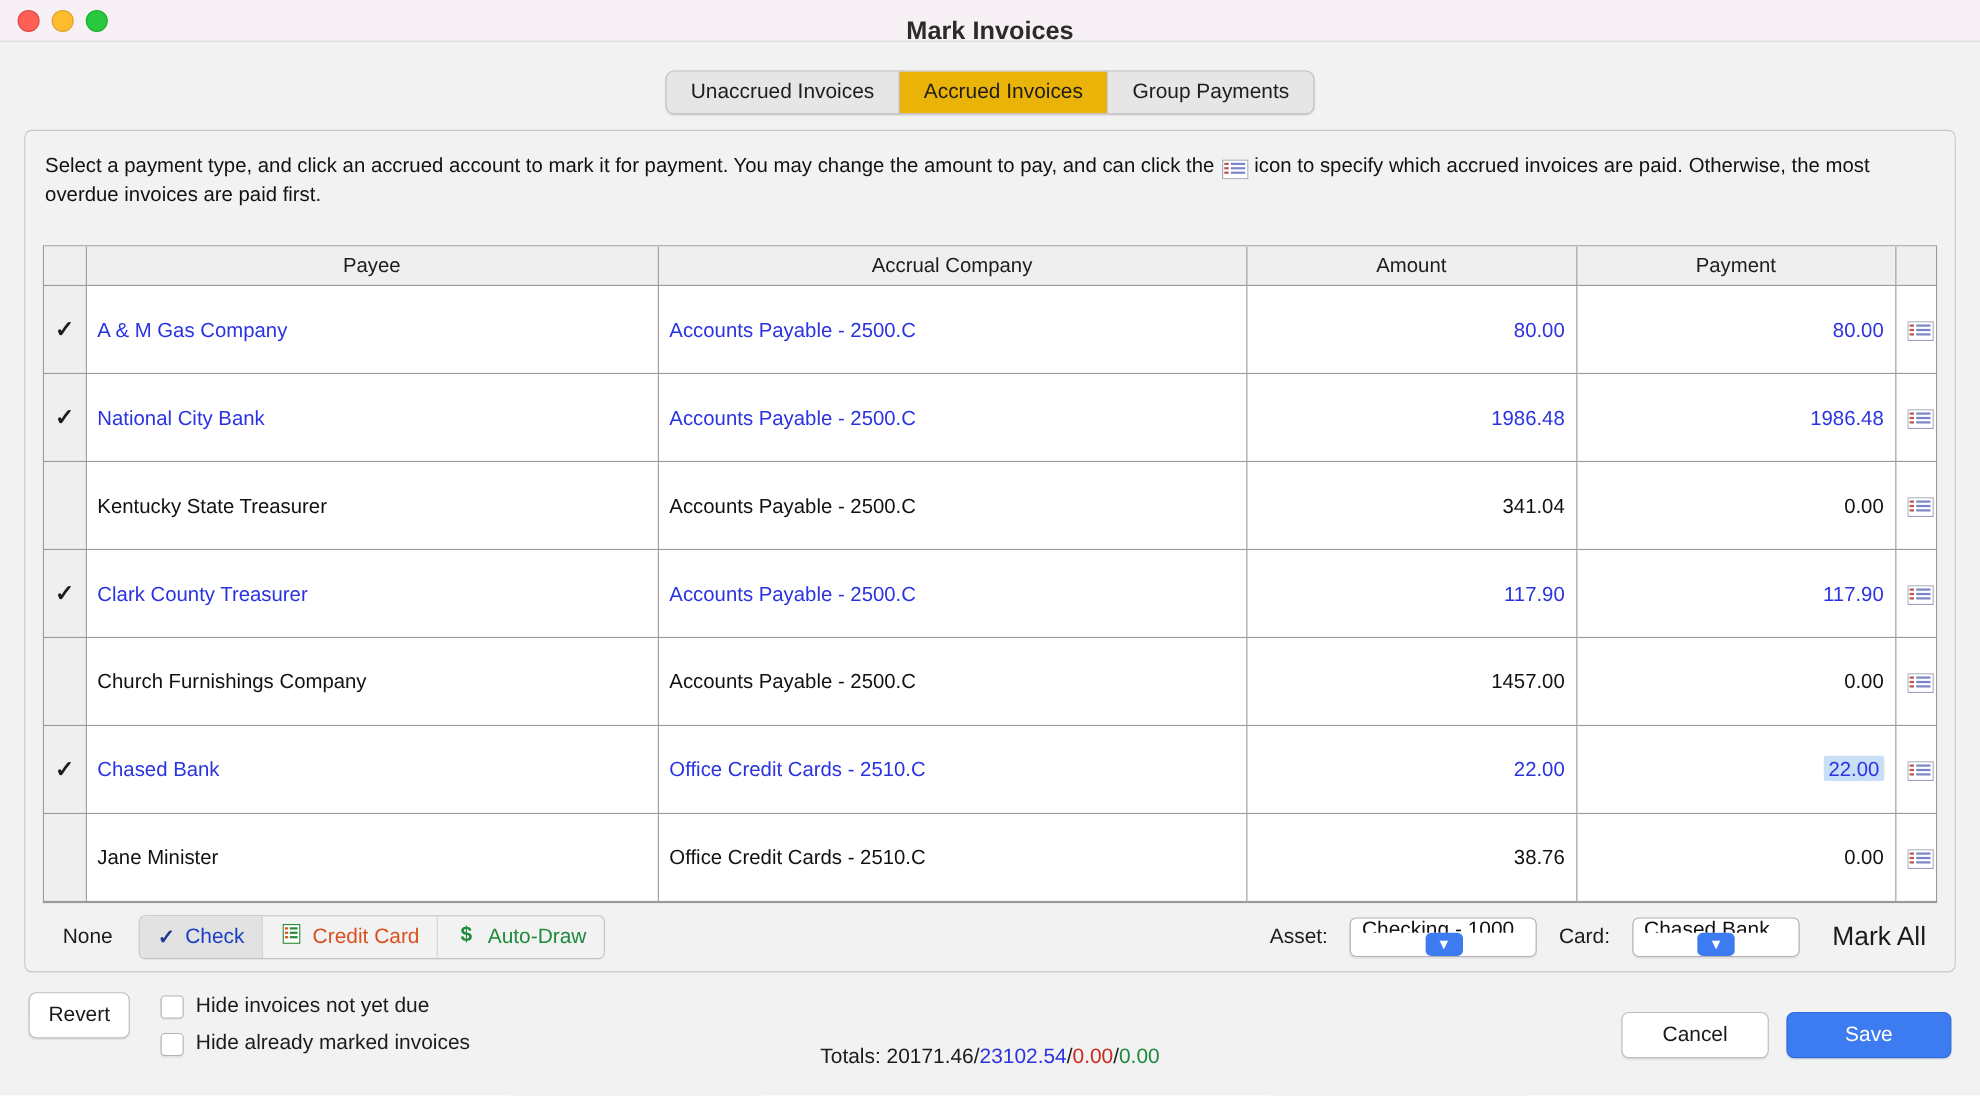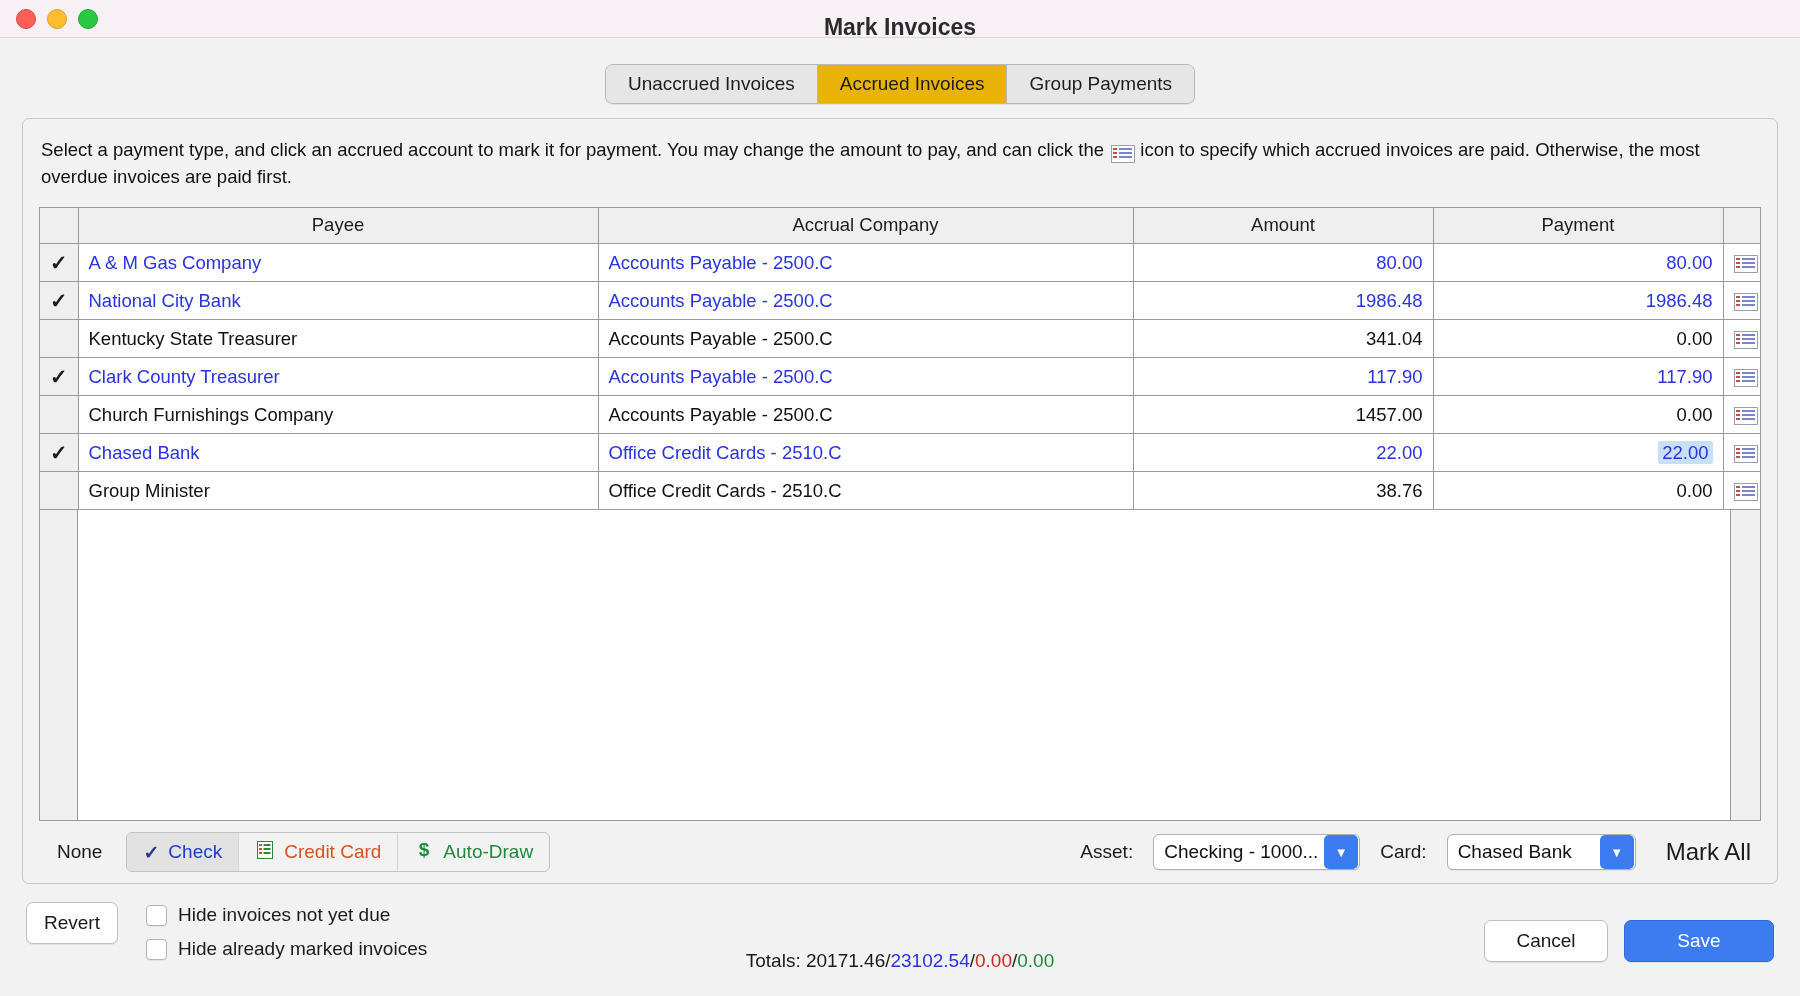--- a/index.html
+++ b/index.html
@@ -110,8 +110,9 @@
     flex: 1 1 auto;
     min-height: 0;
     display: flex;
-    flex-direction: column;
+    flex-direction: row;
     overflow: hidden;
+    margin-top: 16px;
   }
   table.grid {
     width: 100%;

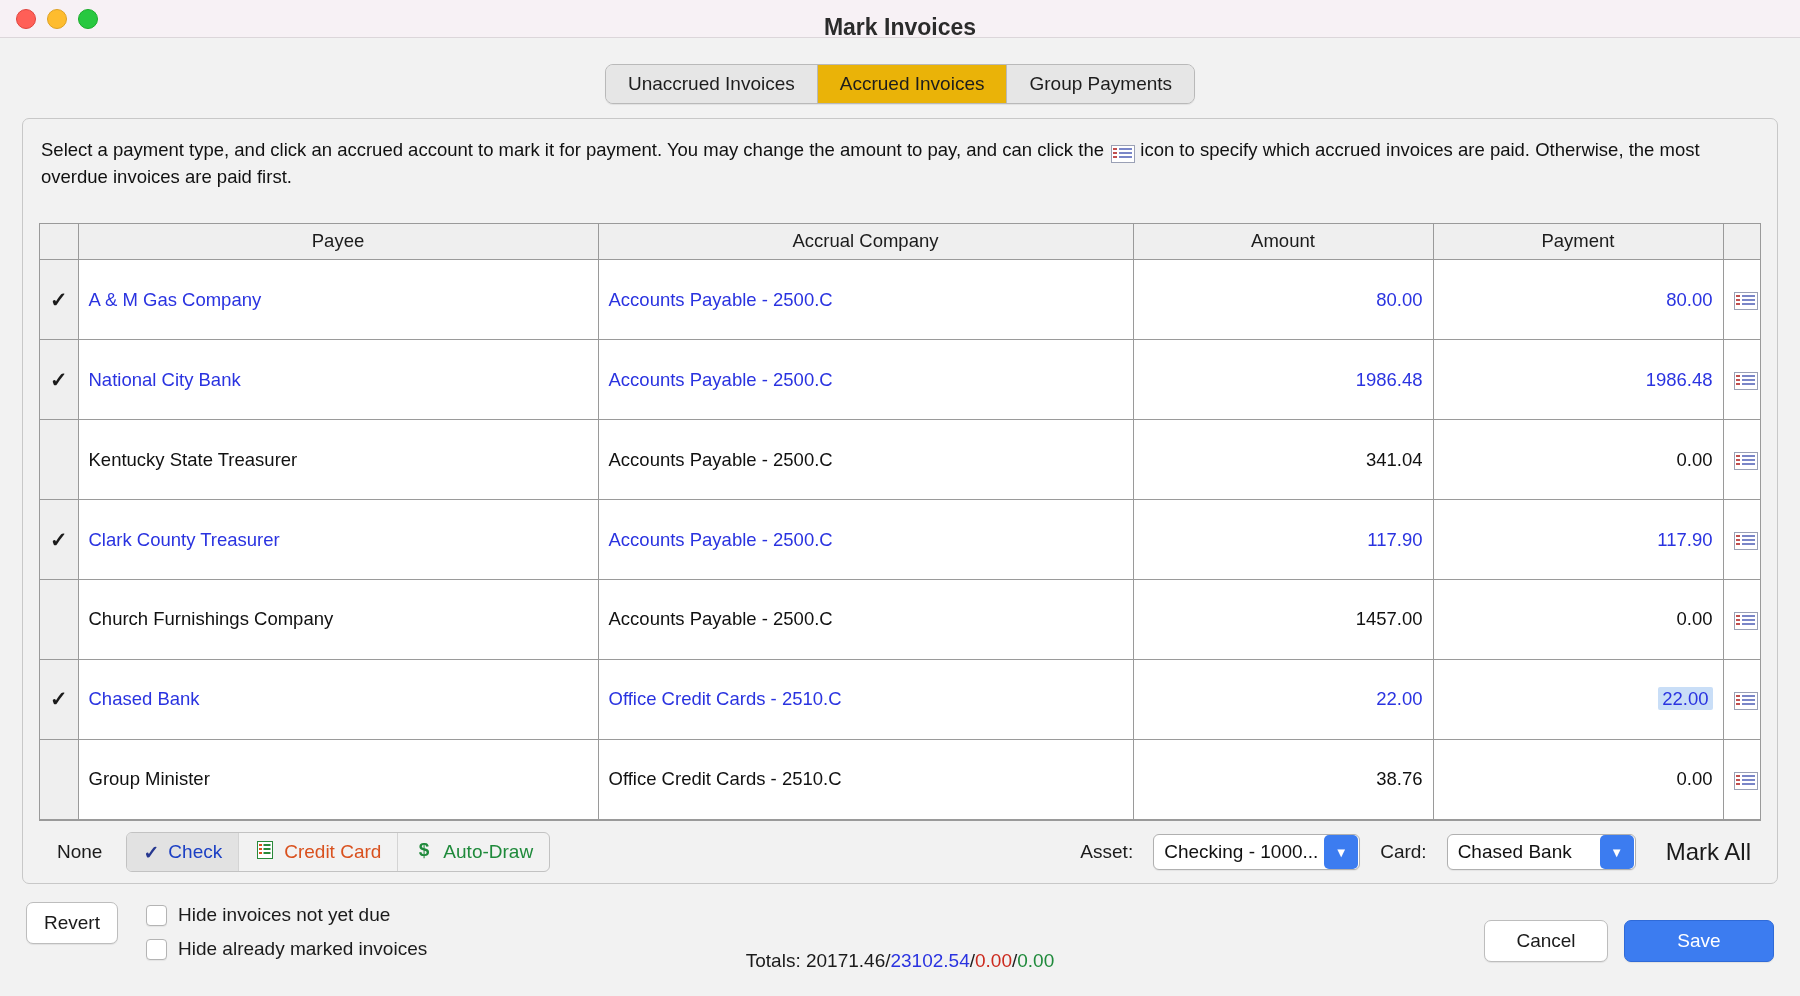--- a/index.html
+++ b/index.html
@@ -508,7 +508,7 @@
           </tr>
           <tr>
             <td class="check-cell"><span class="checkmark"></span></td>
-            <td>Group Minister</td>
+            <td>Jane Minister</td>
             <td>Office Credit Cards - 2510.C</td>
             <td class="num">38.76</td>
             <td class="num">0.00</td>

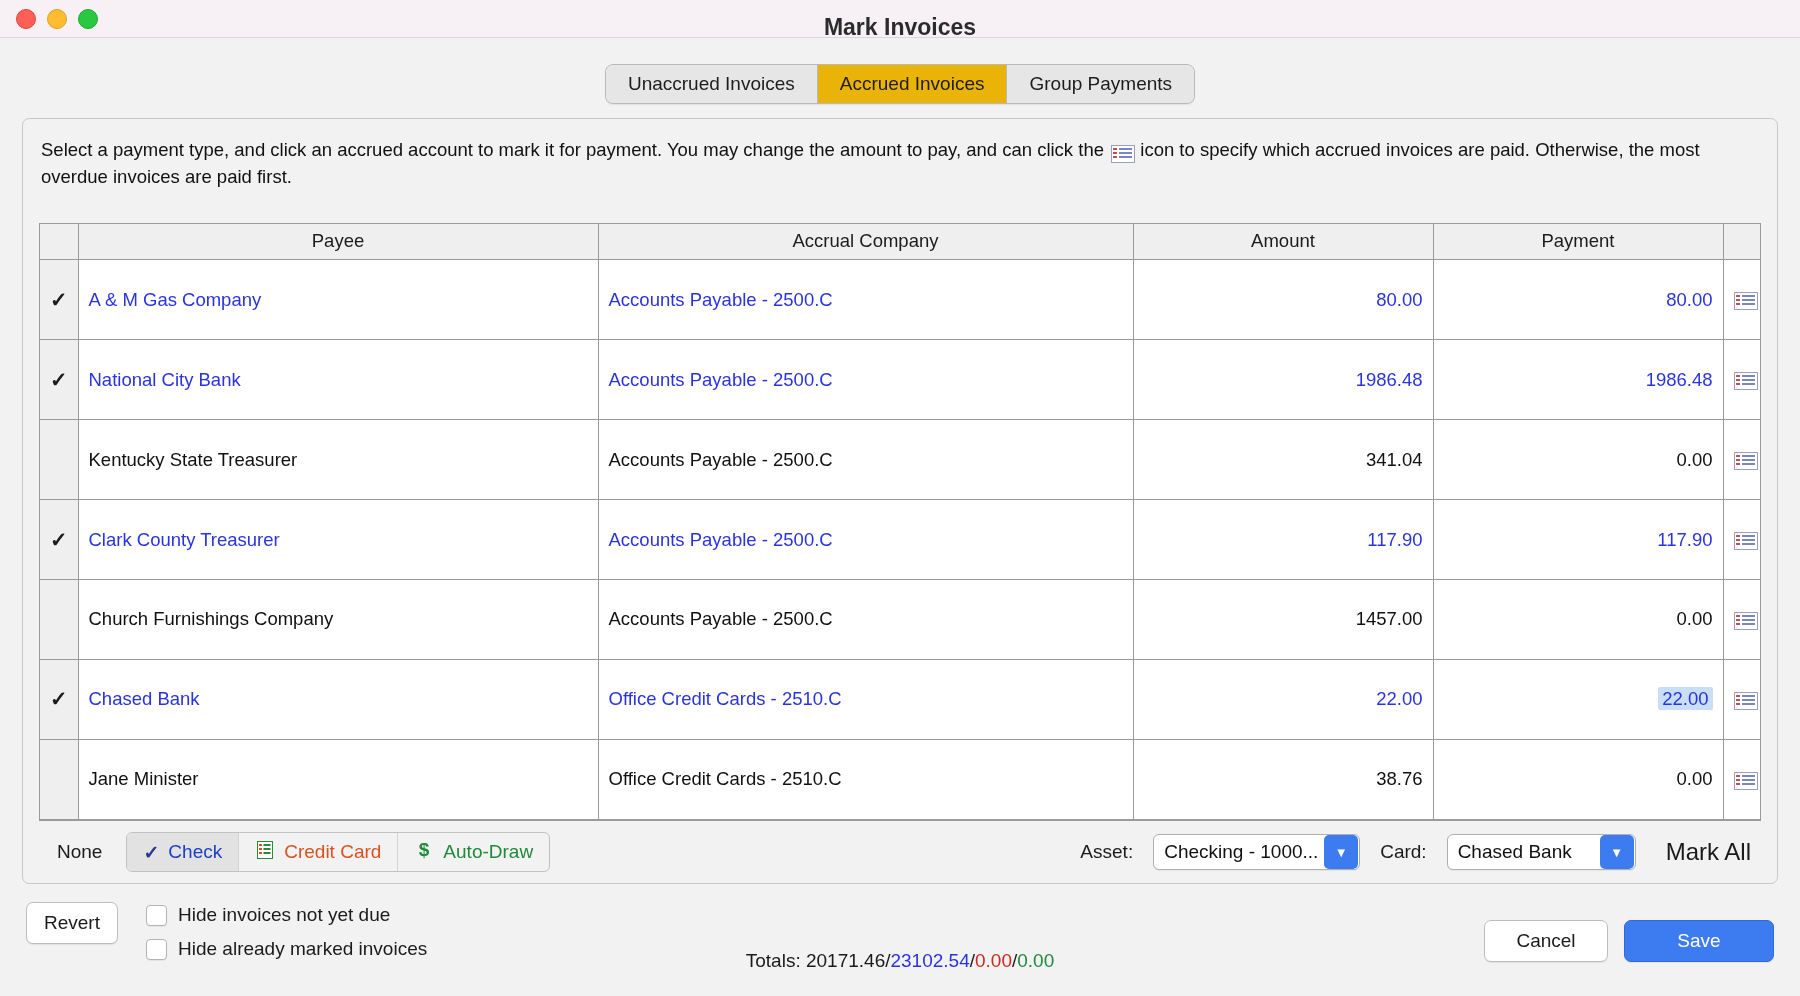--- a/index.html
+++ b/index.html
@@ -239,6 +239,7 @@
     background: #ffffff;
     overflow: hidden;
     box-shadow: 0 1px 1px rgba(0,0,0,0.06);
+    flex-direction: column;
   }
   .combo .val {
     padding: 0 10px;

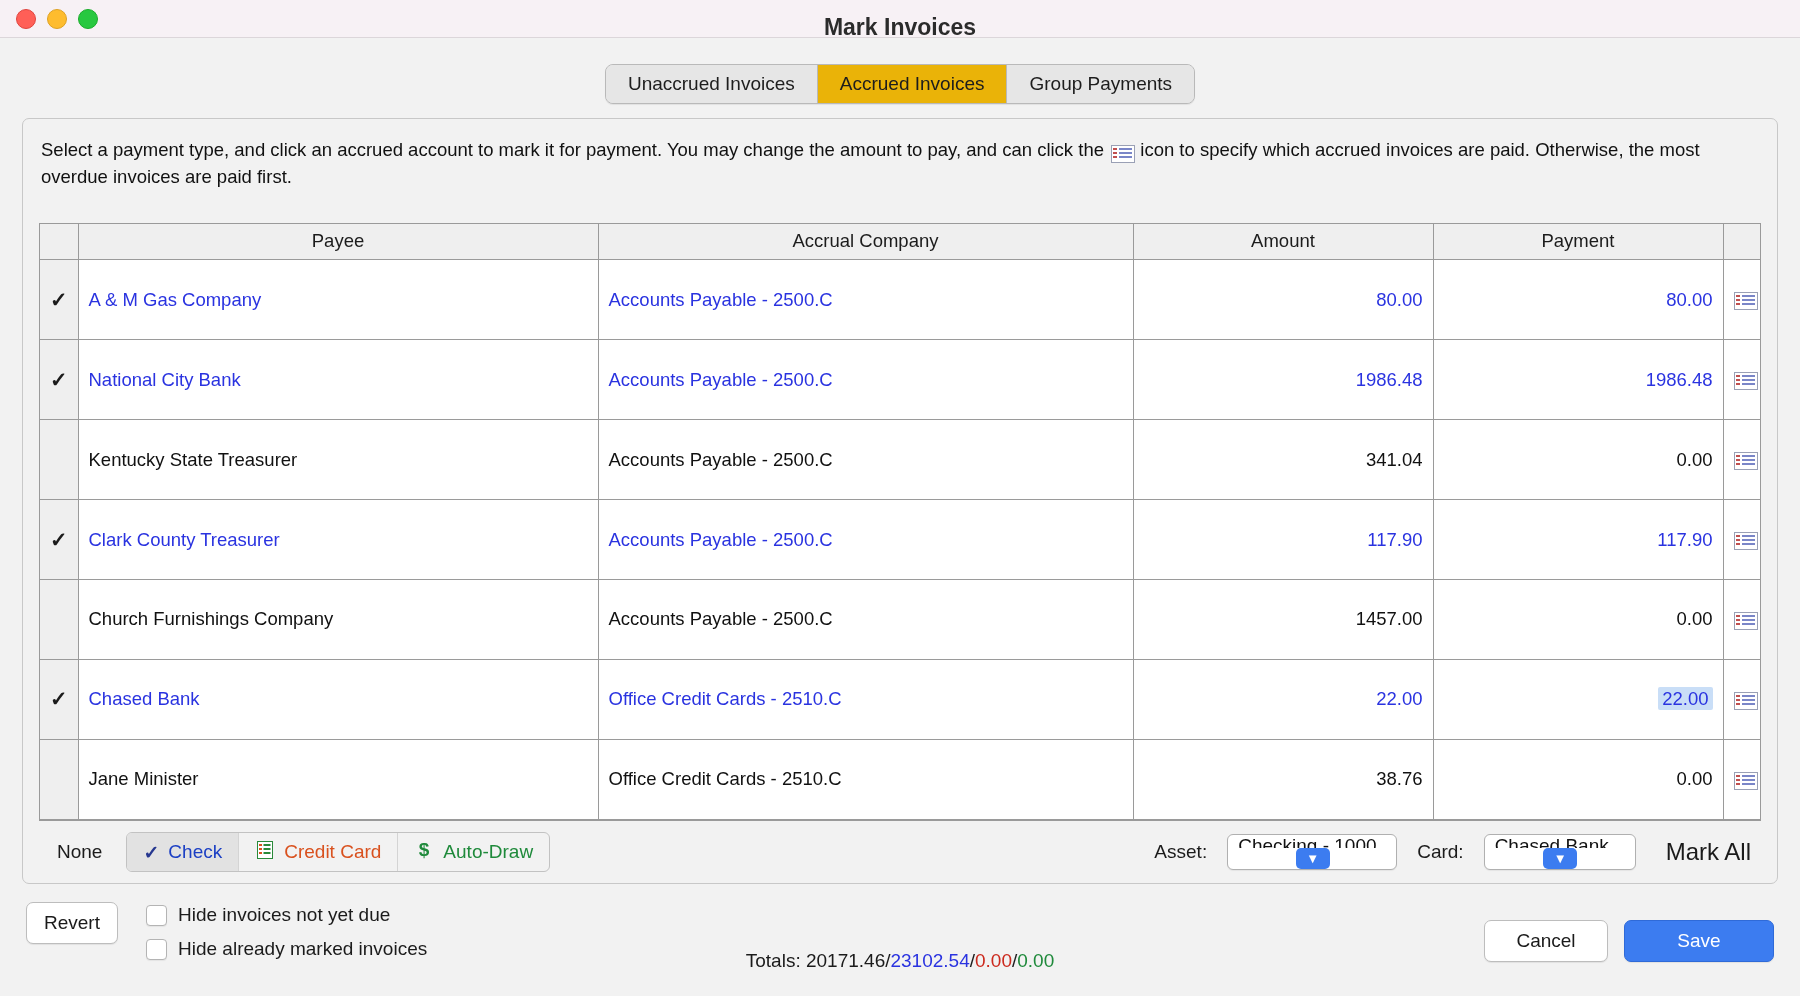--- a/index.html
+++ b/index.html
@@ -328,7 +328,7 @@
     align-items: center;
     margin-top: 18px;
   }
-  #cancel-btn { width: 124px; text-align: center; }
+  #cancel-btn { width: 134px; text-align: center; }
   #save-btn   { width: 150px; }
 </style>
 </head>

